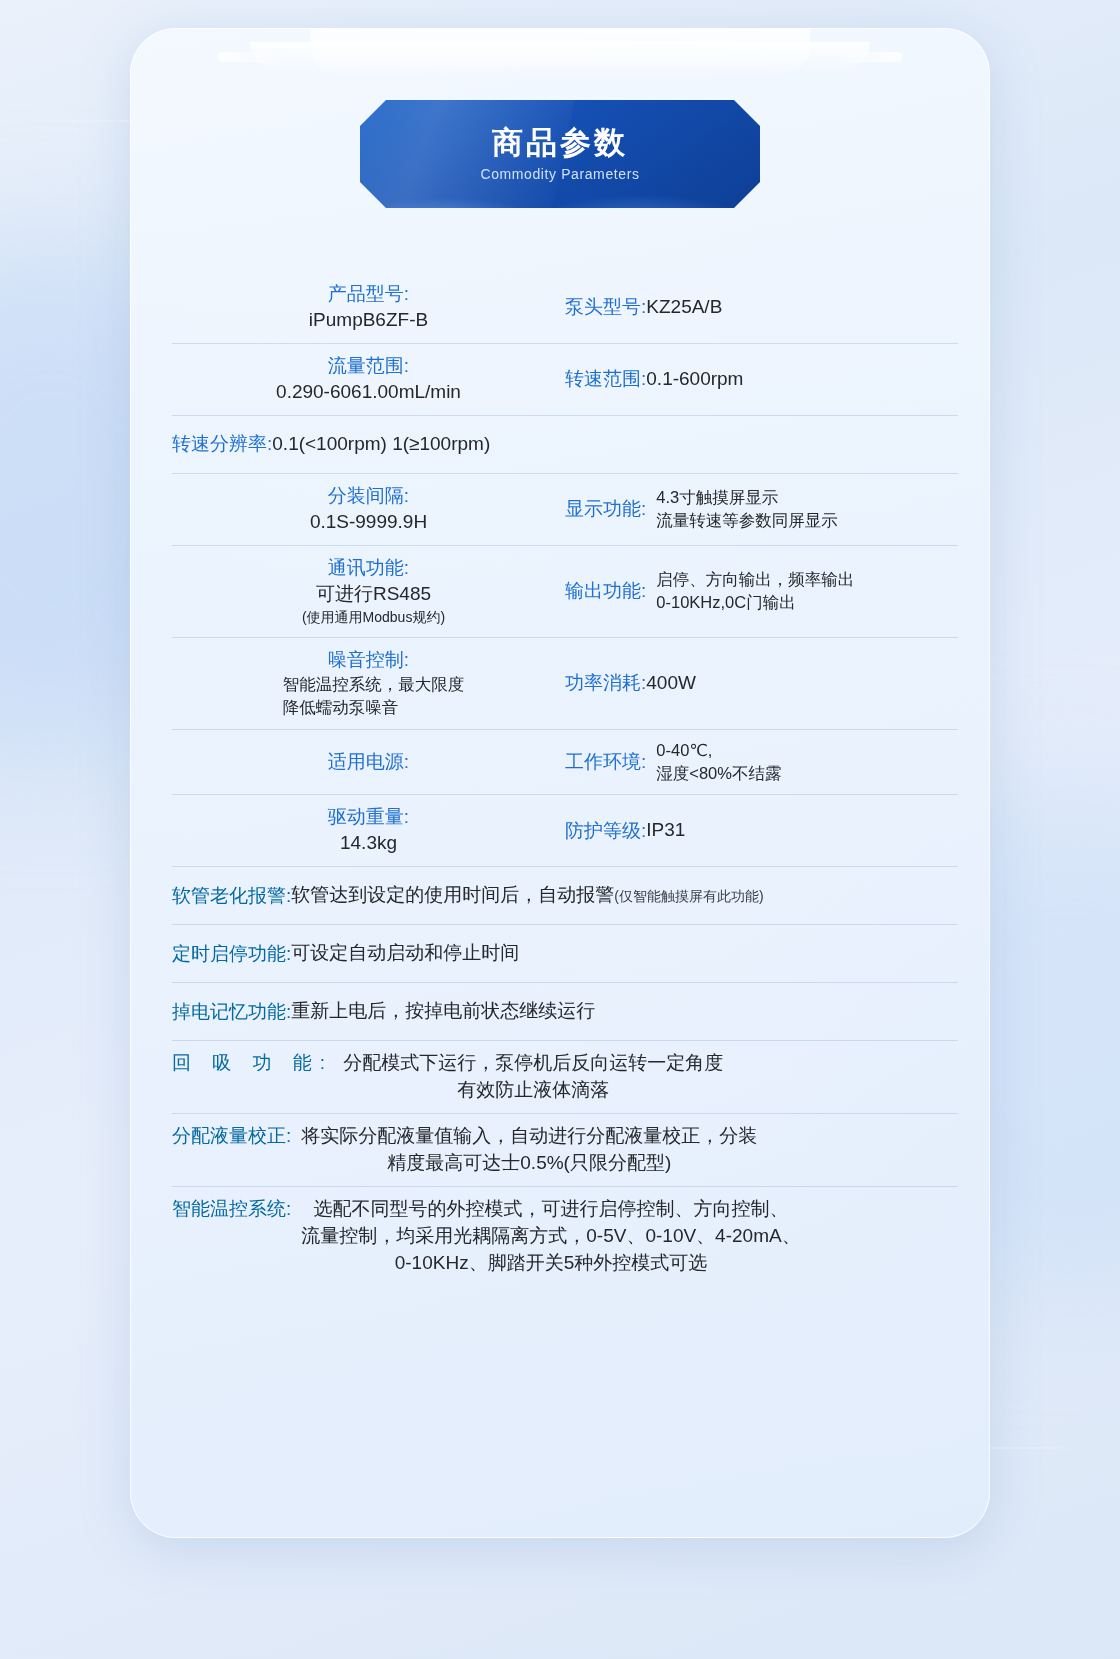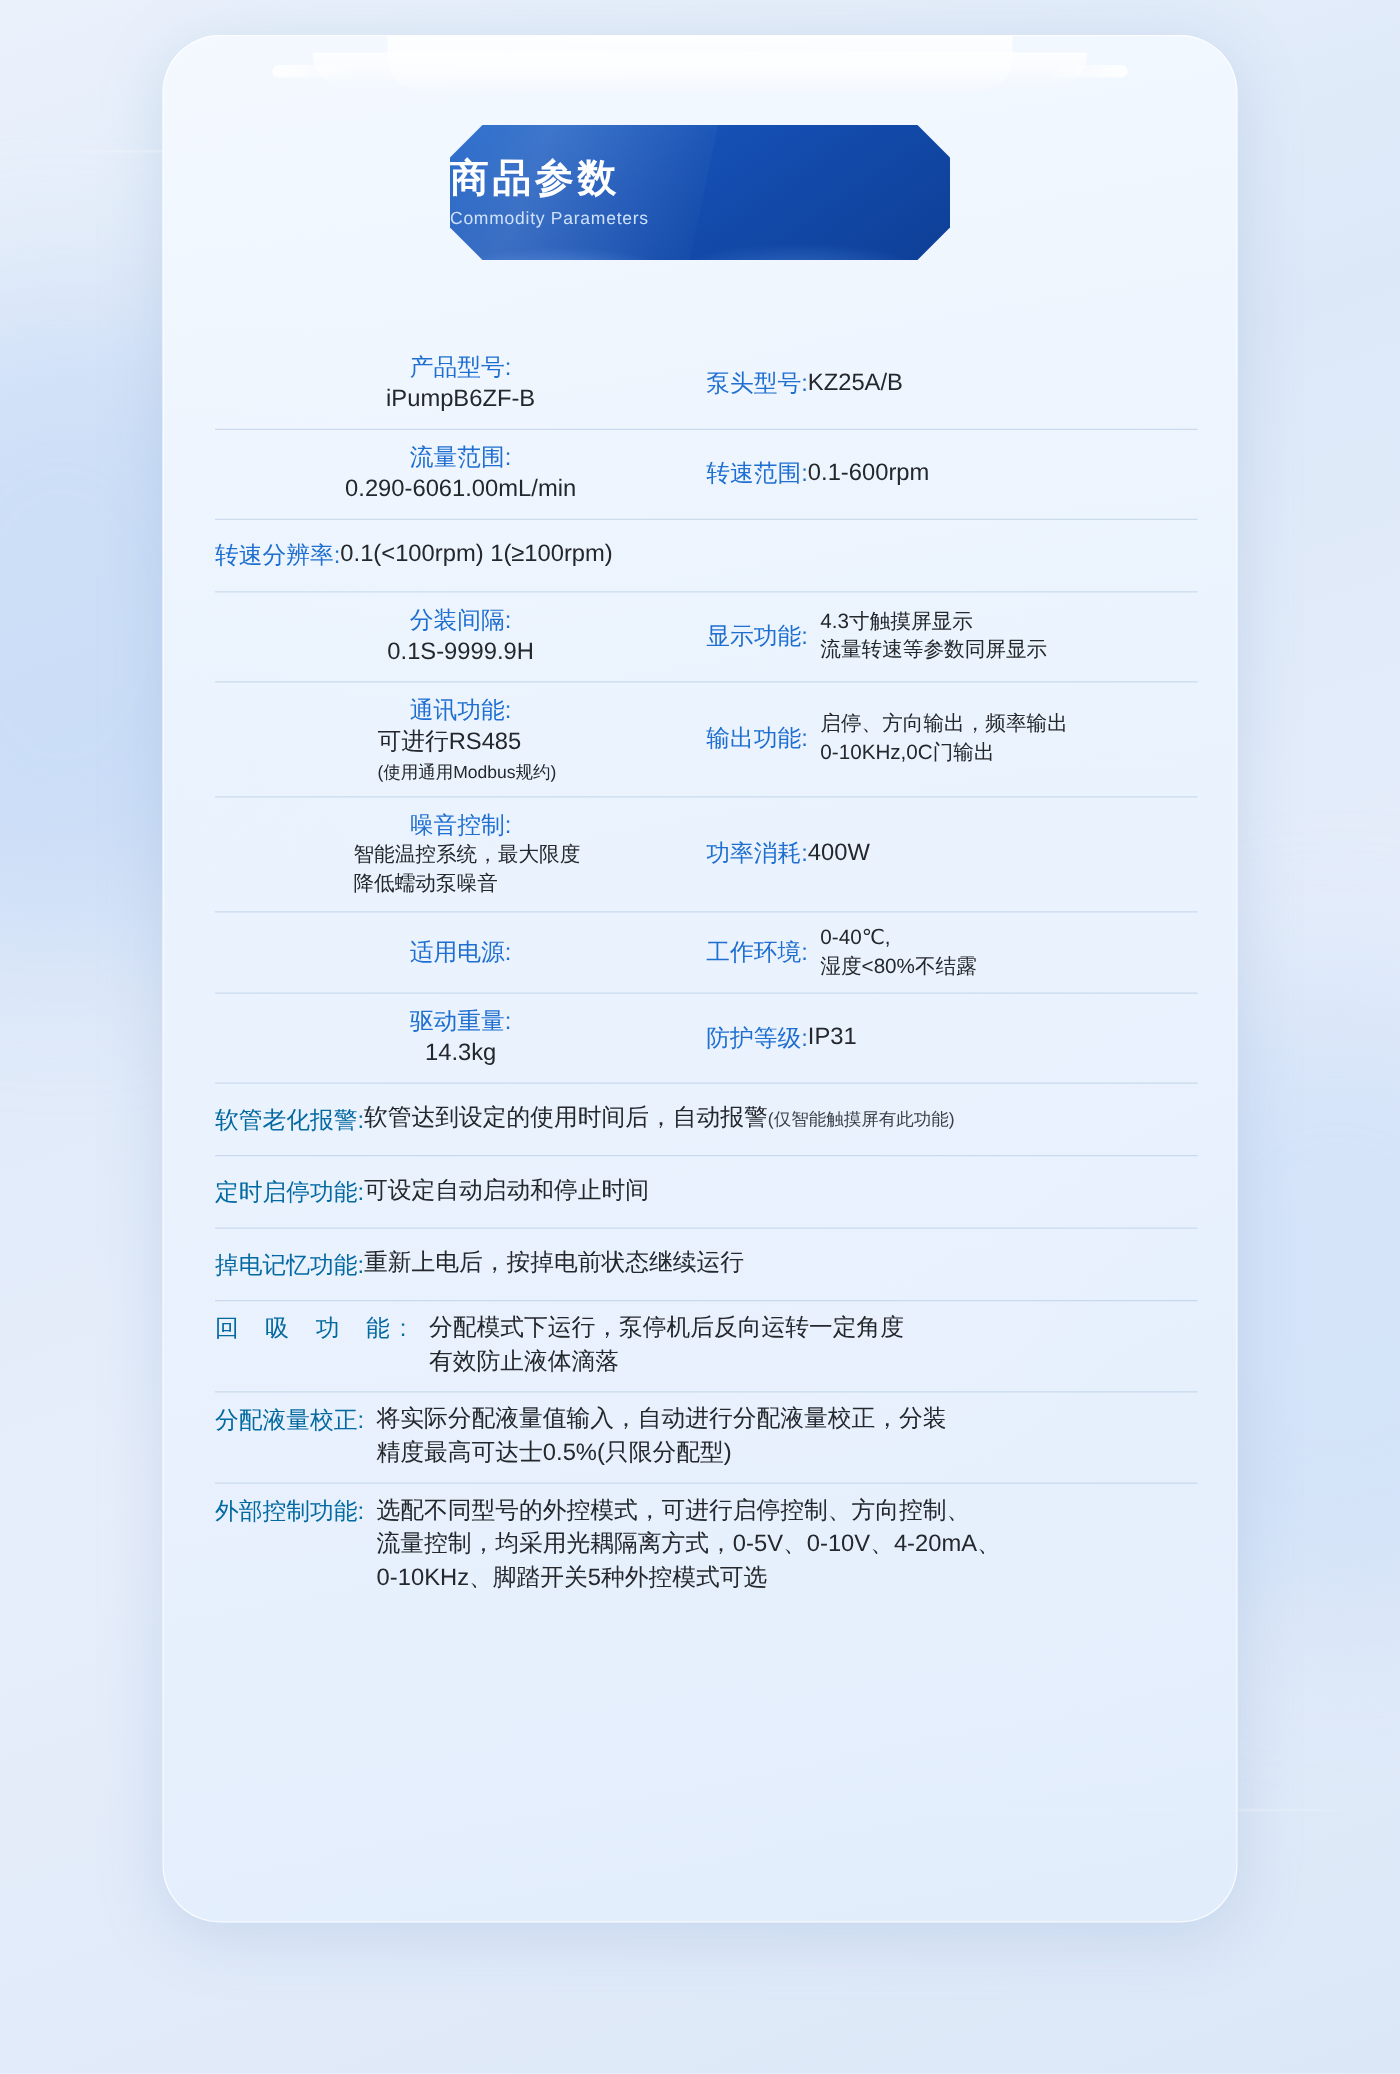--- a/index.html
+++ b/index.html
@@ -105,7 +105,7 @@
     inset: 0;
     display: flex;
     flex-direction: column;
-    align-items: flex-start;
+    align-items: center;
     justify-content: center;
   }
   .banner-title-cn {

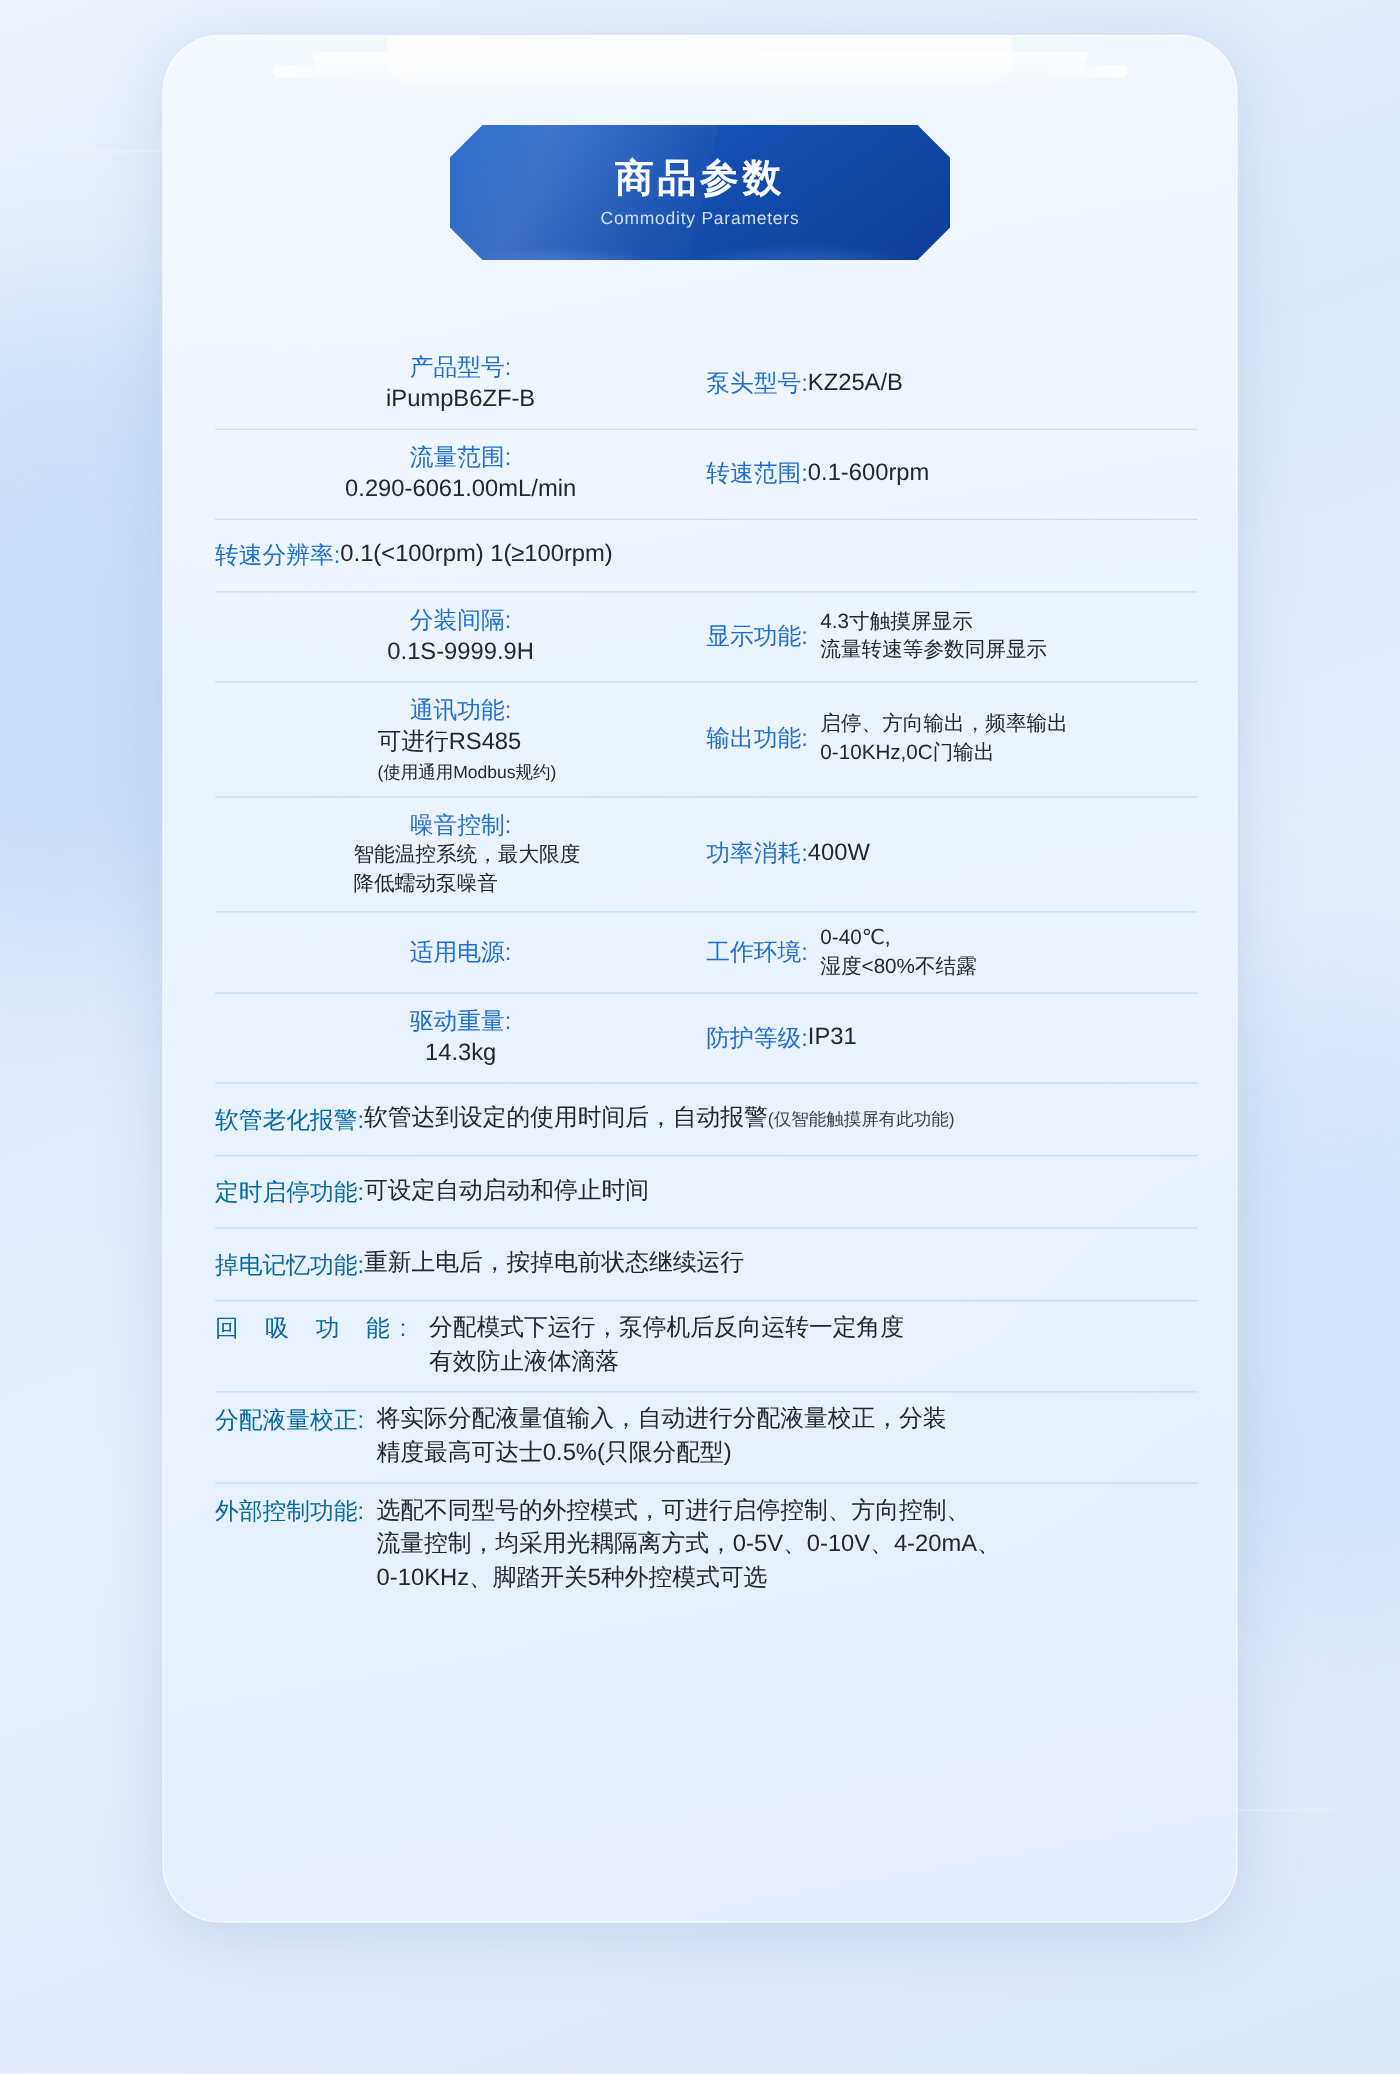--- a/index.html
+++ b/index.html
@@ -173,6 +173,7 @@
   }
   .value-lines .line.big {
     font-size: 19px;
+    text-align: center;
   }
 
   .wide-label {

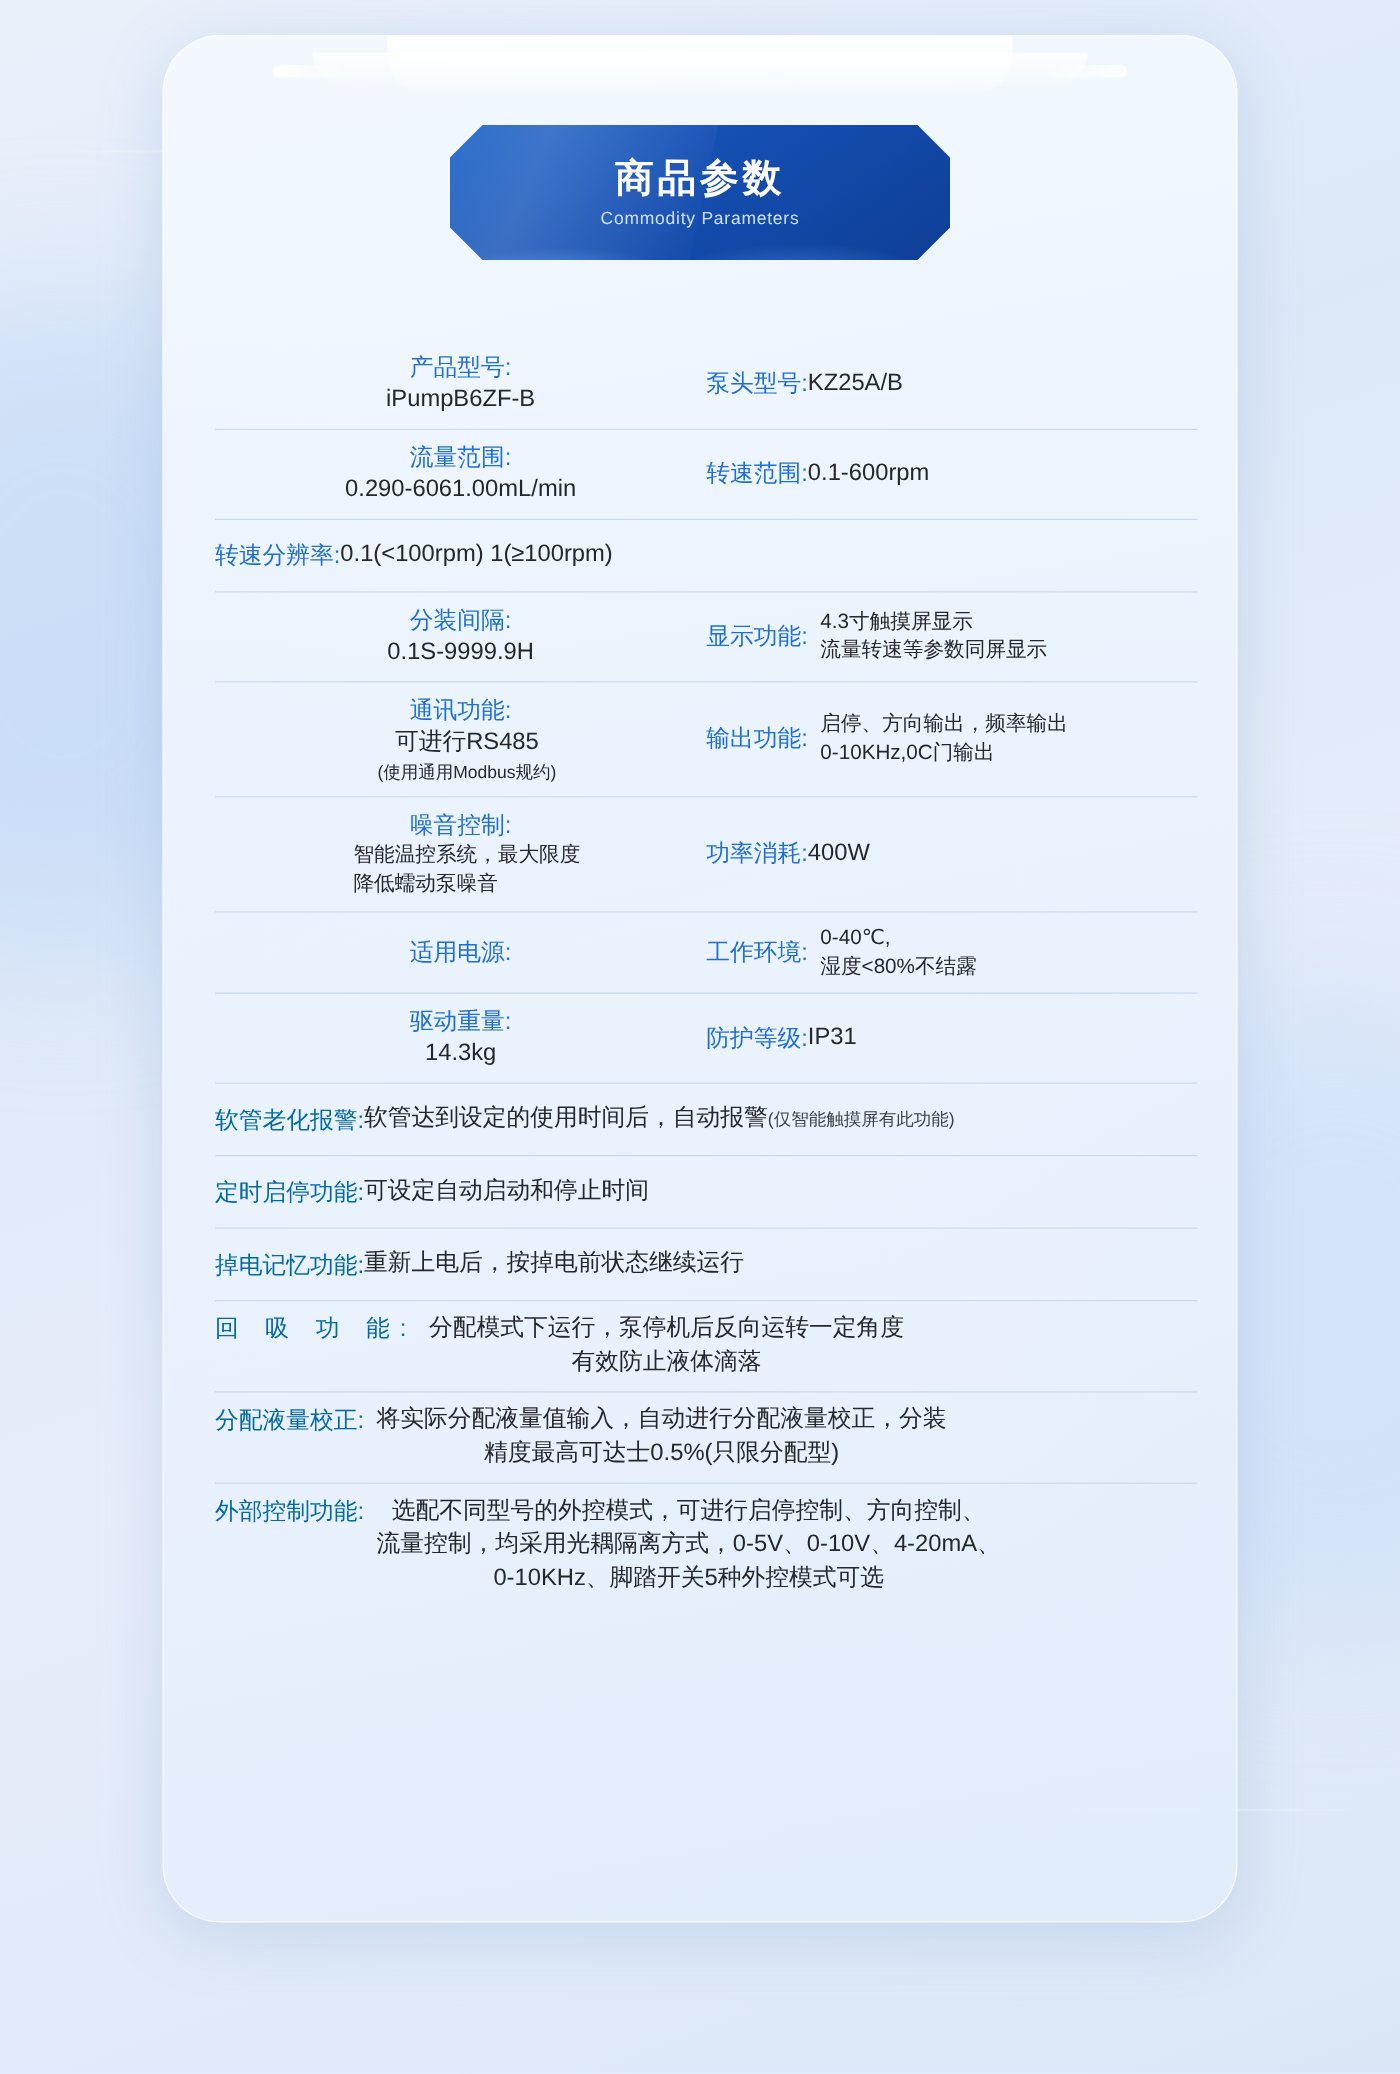--- a/index.html
+++ b/index.html
@@ -355,7 +355,7 @@
 
   <div class="row" style="border-bottom:none;">
     <div class="cell full" style="align-items:flex-start;">
-      <span class="wide-label">外部控制功能:</span>
+      <span class="wide-label">智能温控系统:</span>
       <span class="value-lines">
         <span class="line big">选配不同型号的外控模式，可进行启停控制、方向控制、</span>
         <span class="line big">流量控制，均采用光耦隔离方式，0-5V、0-10V、4-20mA、</span>

